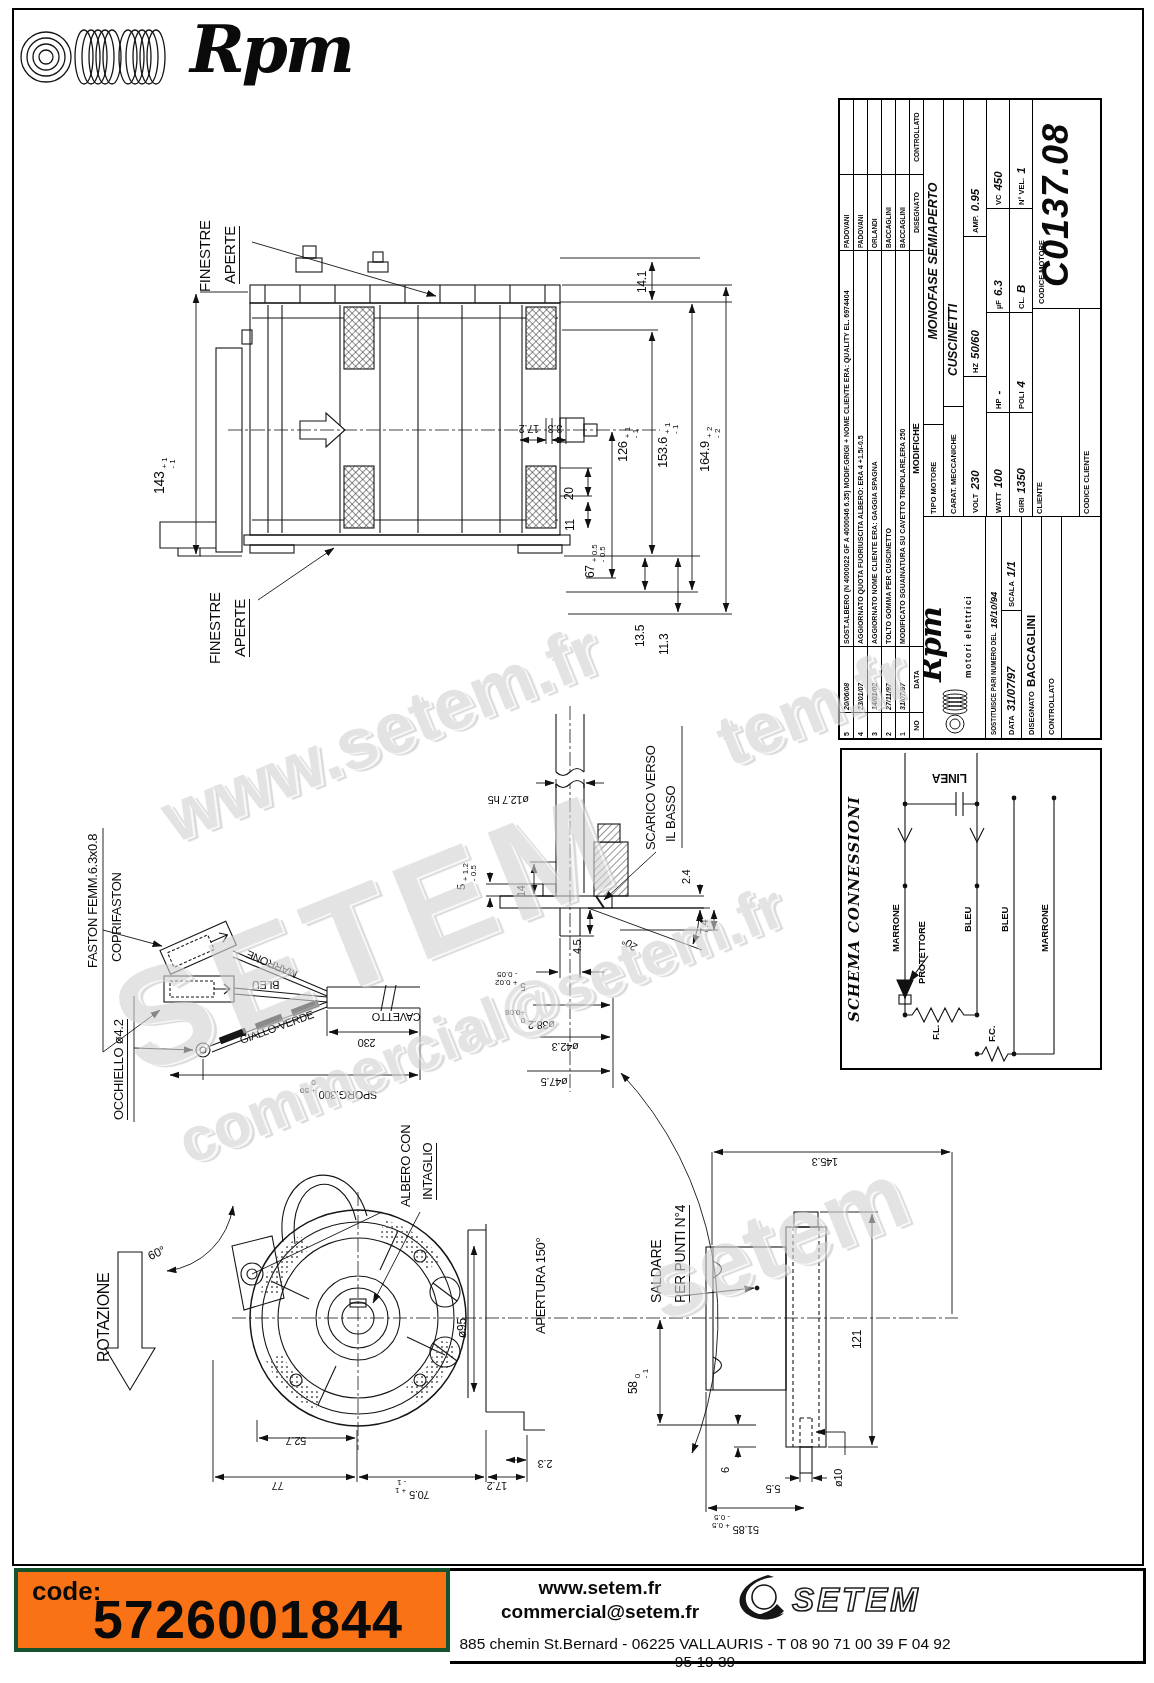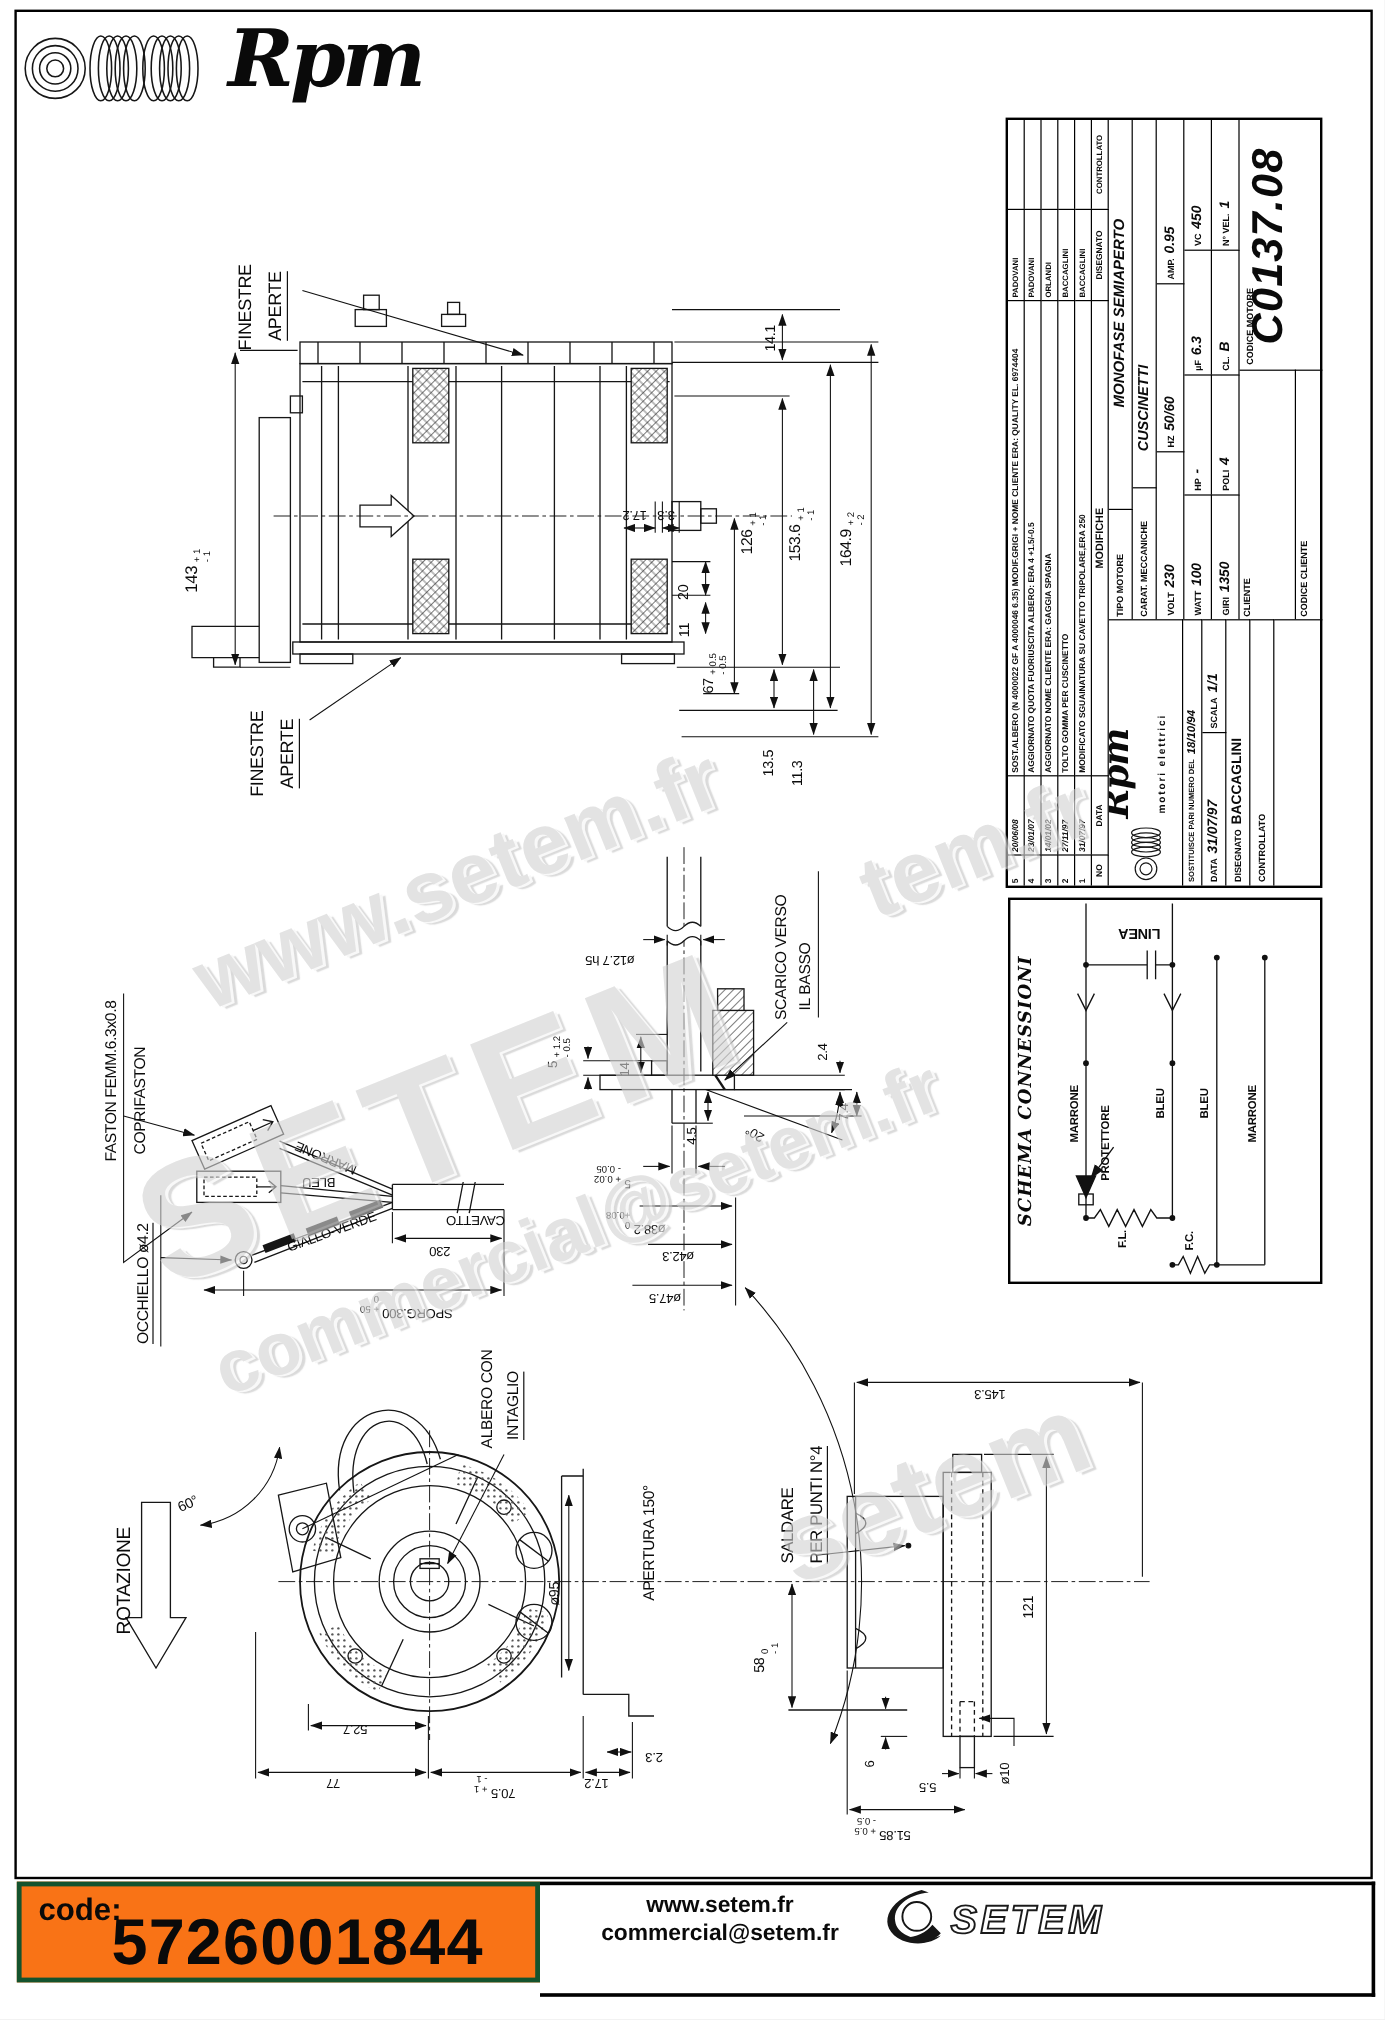--- a/index.html
+++ b/index.html
@@ -572,6 +572,7 @@
   <div id="footerbox">
     <div style="left:30px;top:6px;width:240px;text-align:center;font-size:19px;font-weight:bold">www.setem.fr</div>
     <div style="left:30px;top:30px;width:240px;text-align:center;font-size:19px;font-weight:bold">commercial@setem.fr</div>
+    <div style="left:5px;top:64px;width:500px;text-align:center;font-size:15.5px">885 chemin St.Bernard  -  06225 VALLAURIS  -  T 08 90 71 00 39   F 04 92 95 19 39</div>
     <svg width="210" height="52" viewBox="0 0 210 52" style="position:absolute;left:280px;top:2px">
       <path d="M38,2 C8,10 0,34 22,44 C34,49 48,46 54,40 C40,46 18,42 16,28 C14,16 26,6 44,4 Z" fill="#161616"></path>
       <path d="M20,41 C30,49 46,47 54,38 L47,31 C41,39 29,43 20,41 Z" fill="#161616"></path>

